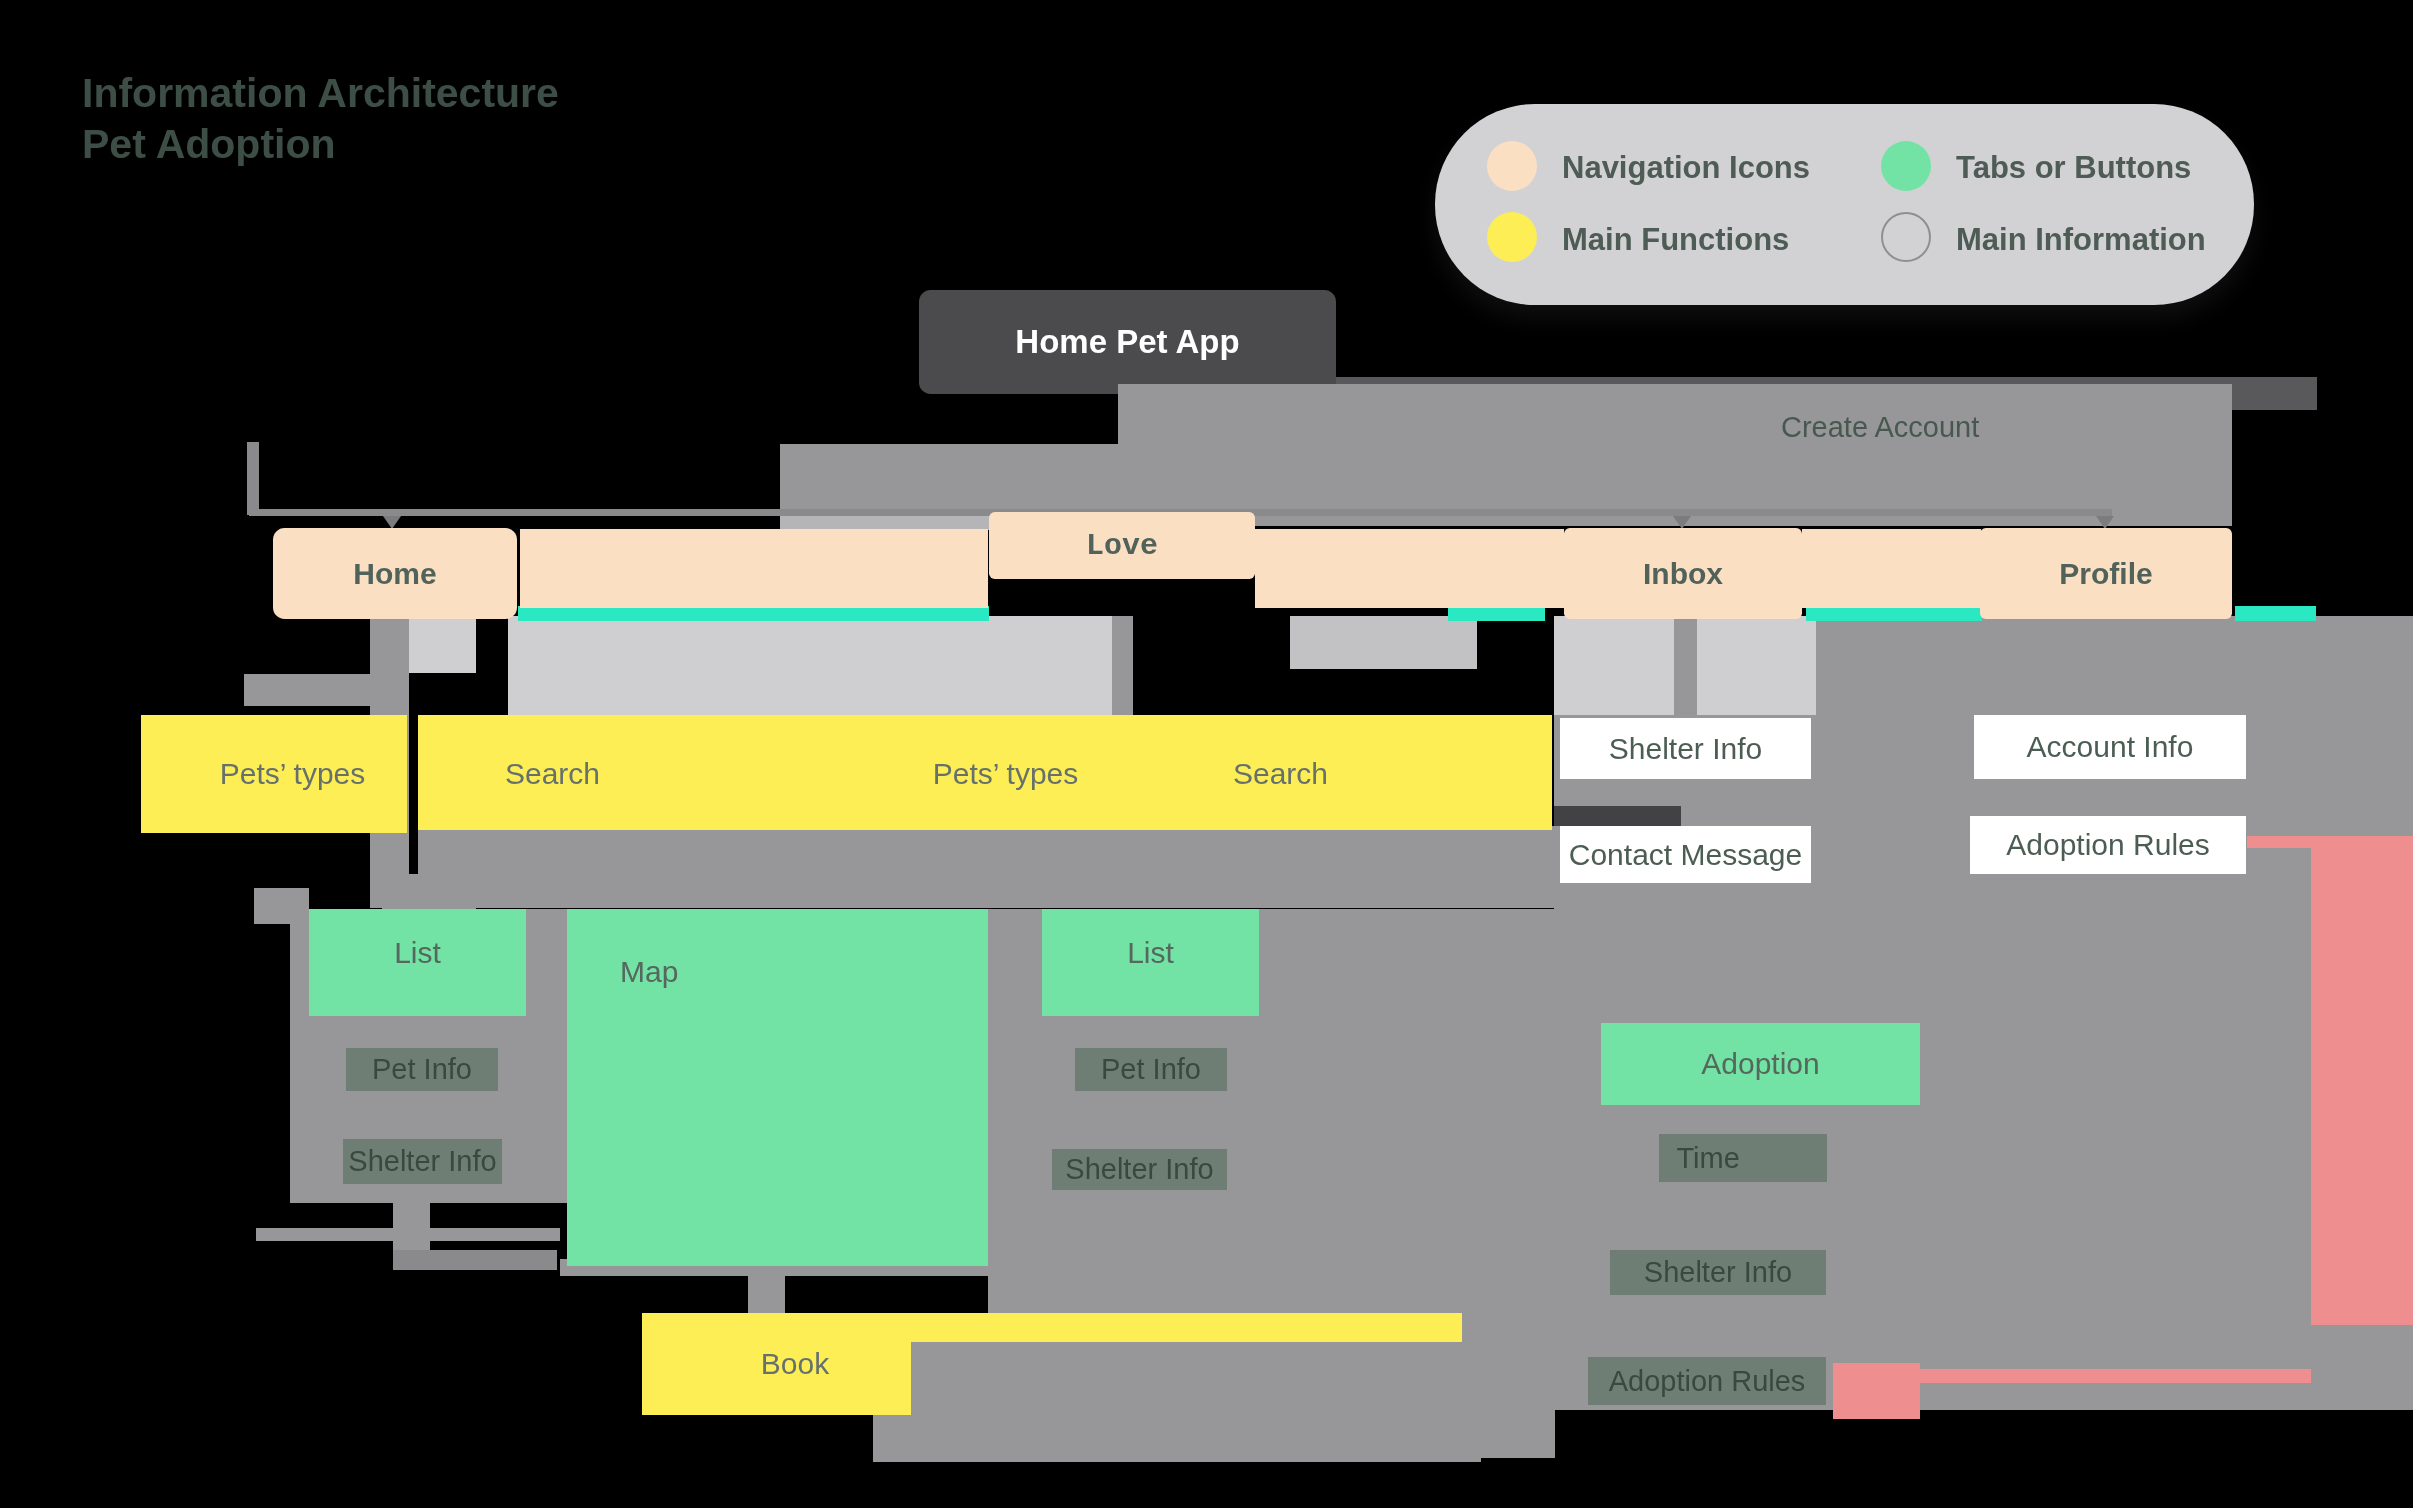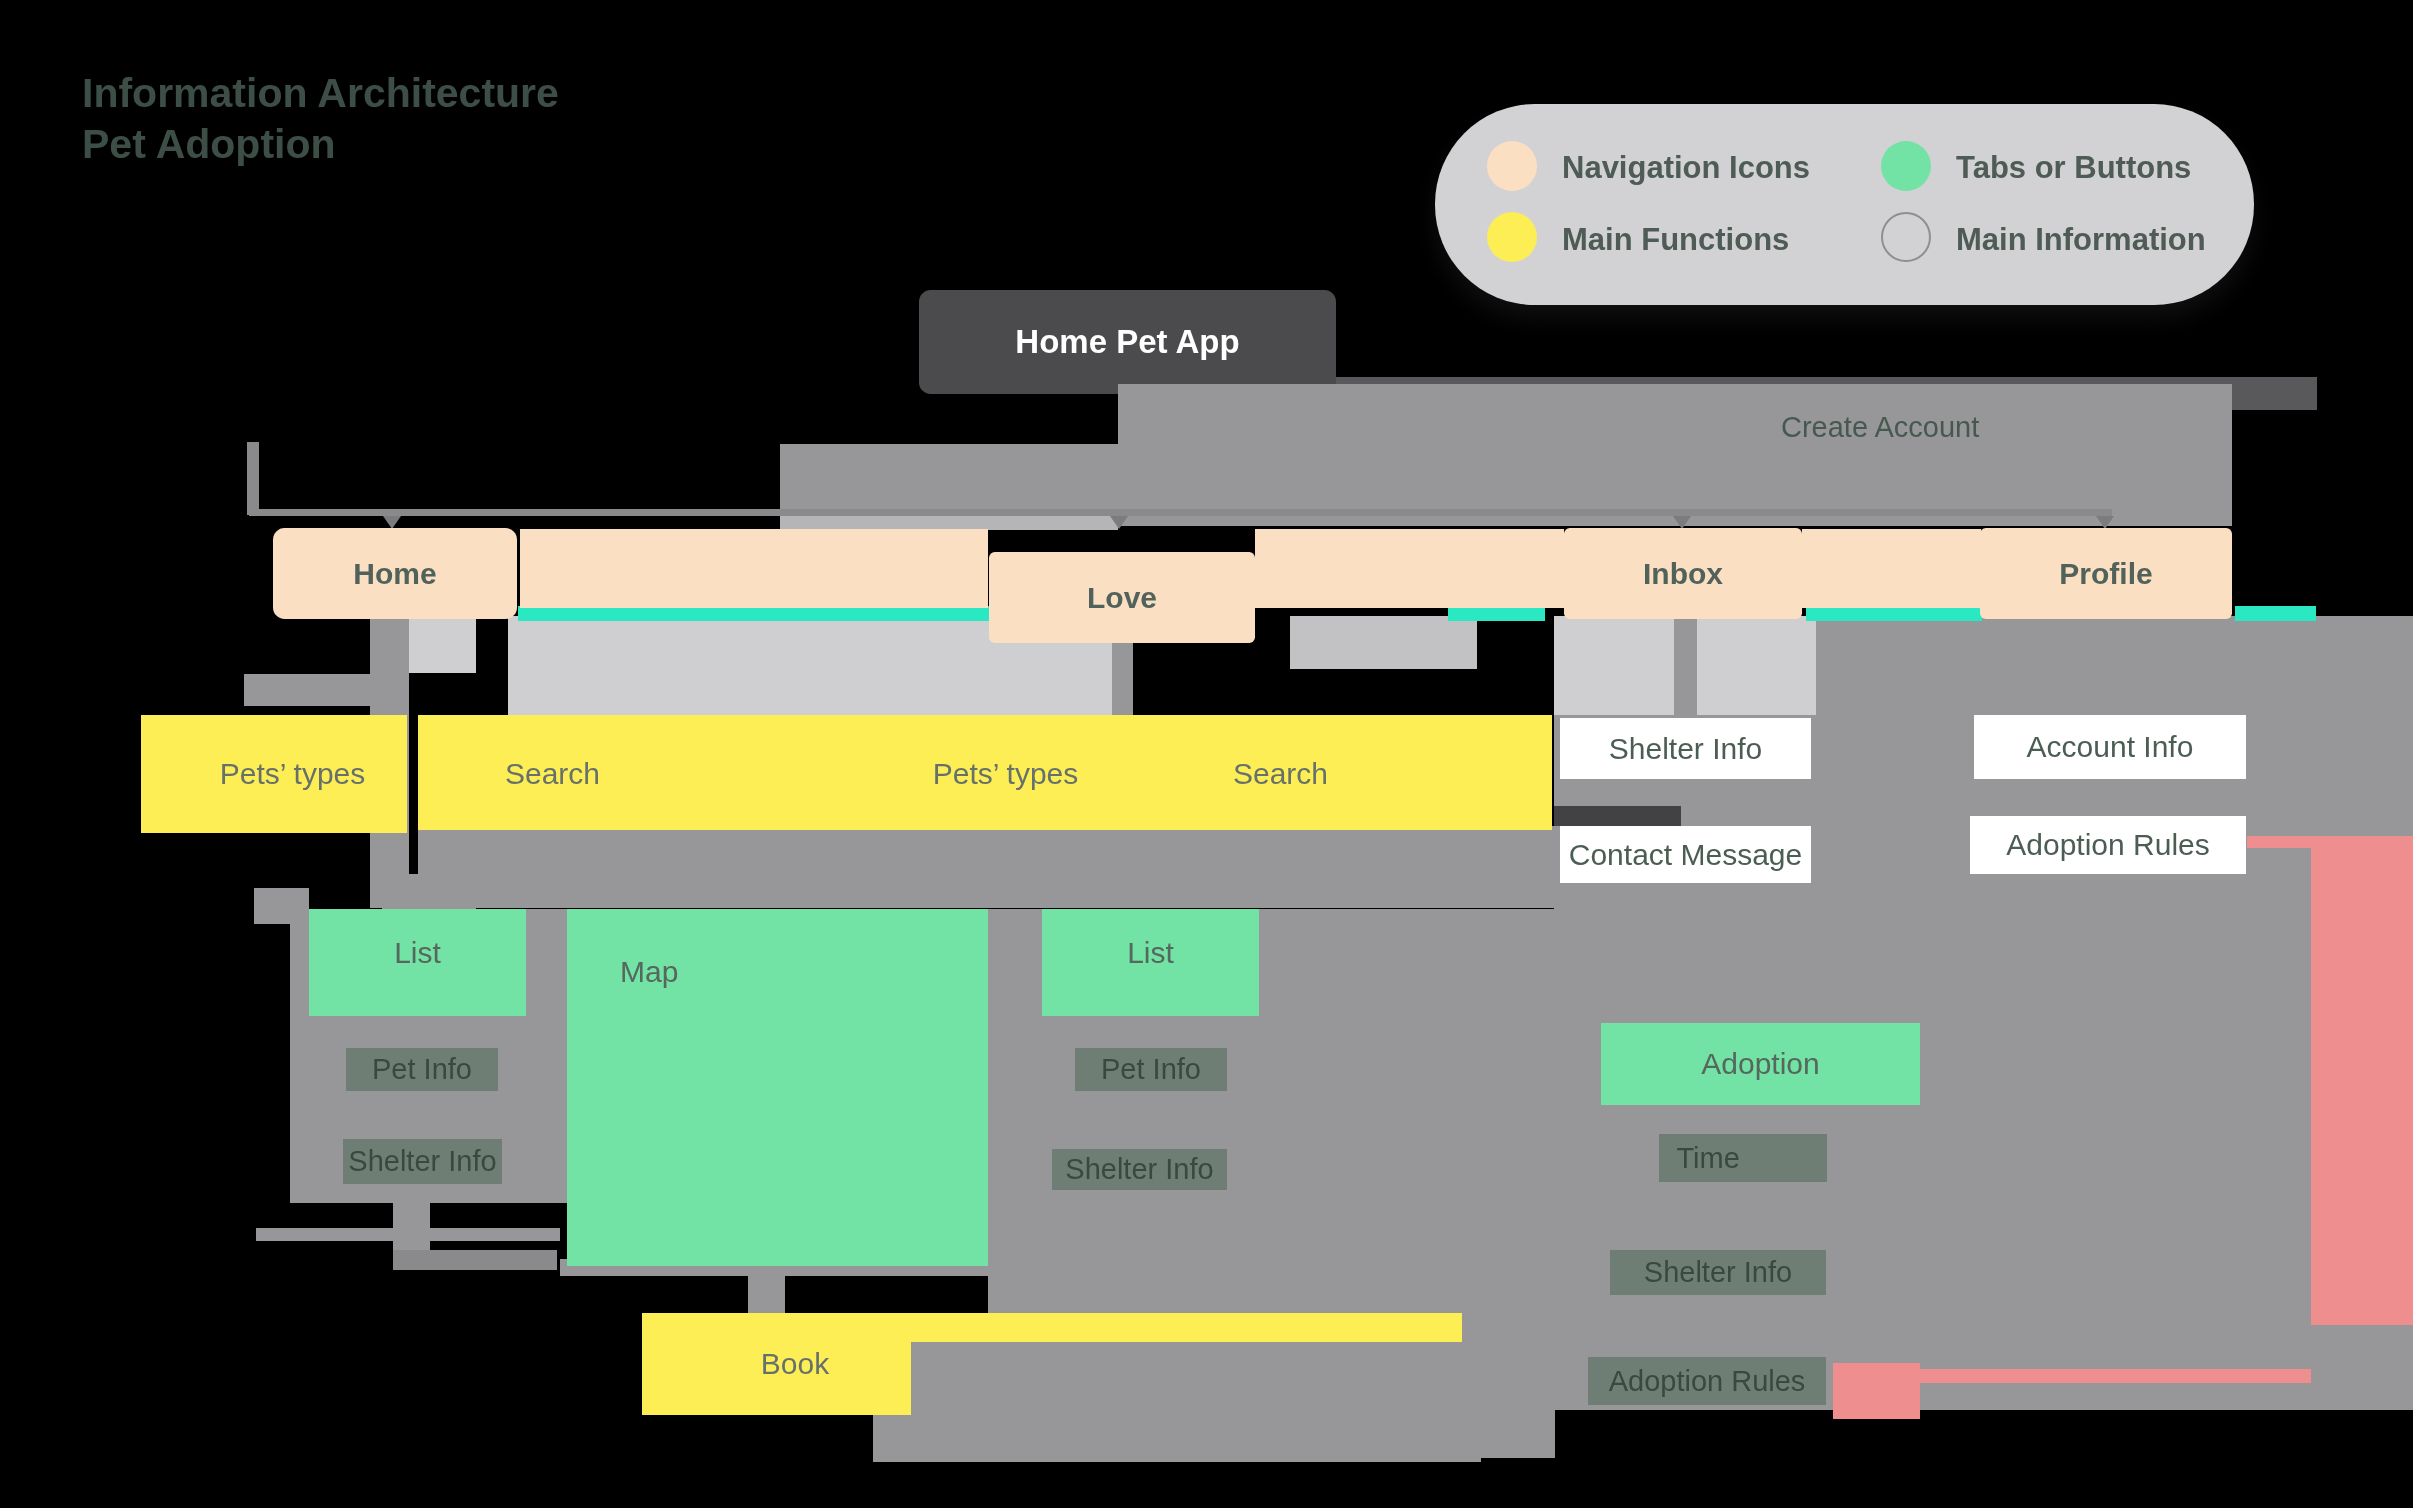--- a/index.html
+++ b/index.html
@@ -108,7 +108,7 @@
   <div class="abs peach flex navlbl" style="left:273px;top:528px;width:244px;height:91px;border-radius:11.6px;">
     <span>Home</span>
   </div>
-  <div class="abs peach flex navlbl" style="left:989px;top:552px;width:266px;height:91px;border-radius:5.8px;">
+  <div class="abs peach flex navlbl" style="left:989px;top:512px;width:266px;height:67px;border-radius:5.8px;font-family:Liberation Mono, monospace;">
     <span>Love</span>
   </div>
   <div class="abs peach flex navlbl" style="left:1564px;top:528px;width:238px;height:91px;border-radius:5.8px;">

